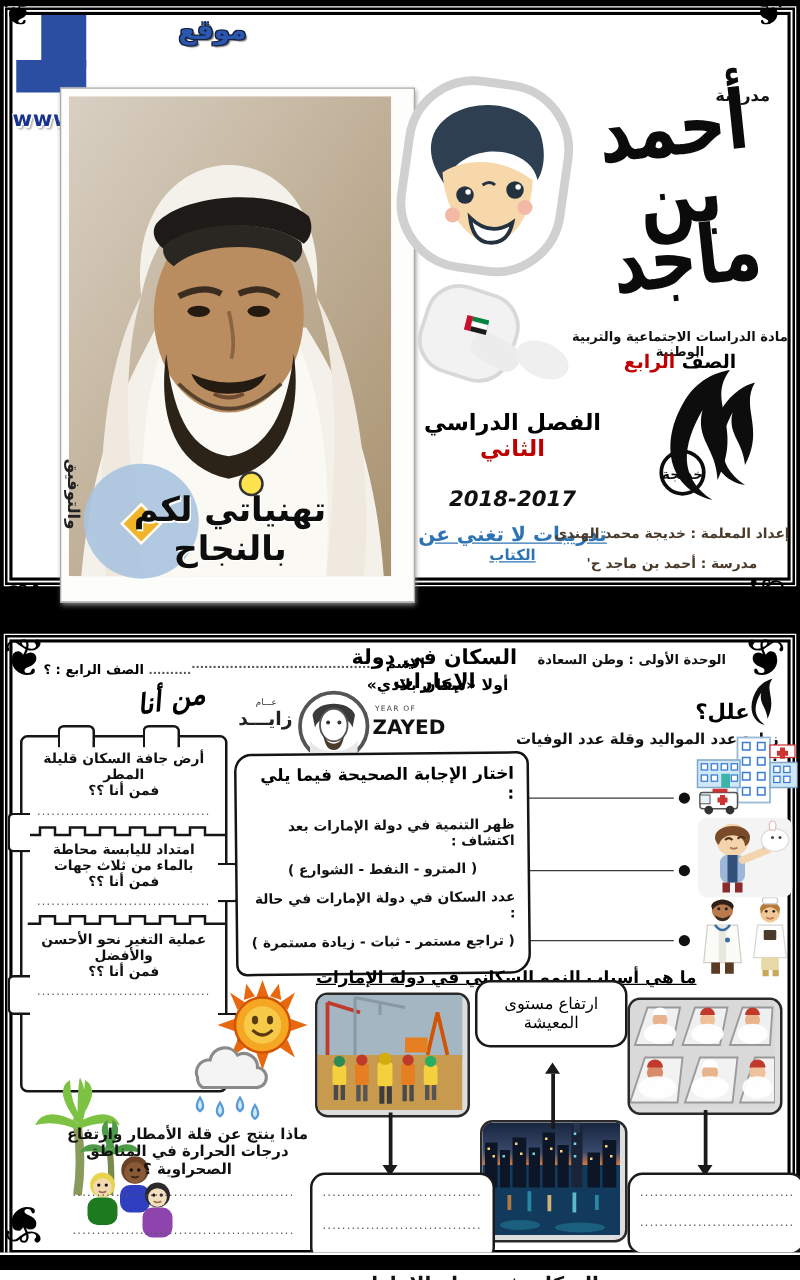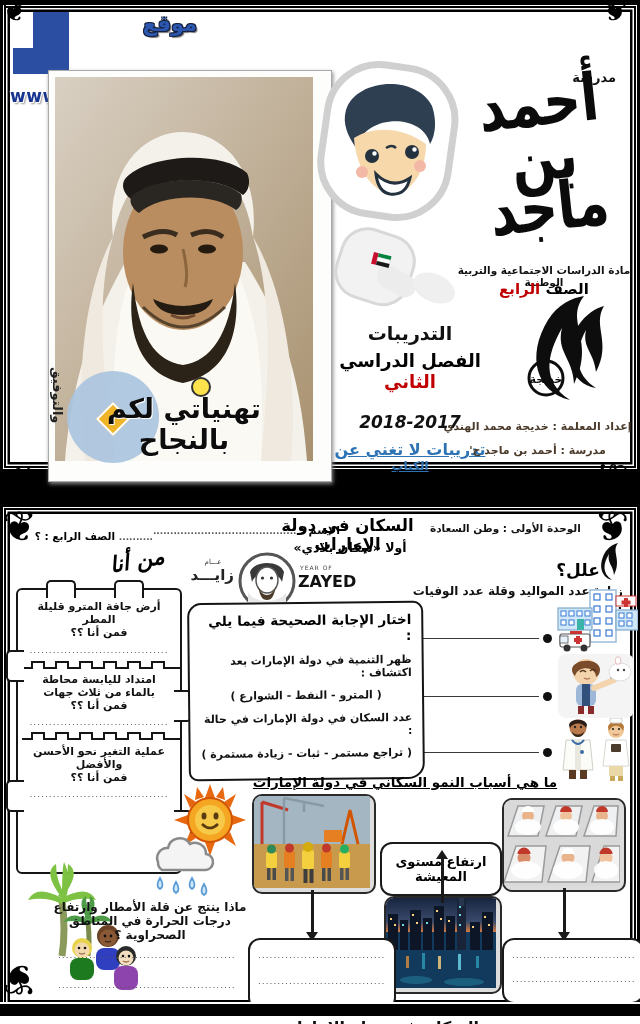--- a/index.html
+++ b/index.html
@@ -142,7 +142,6 @@
 </div>
 
 <div class="abs rtl" style="left:330px;top:322px;width:160px;text-align:center;">
-  <div class="small-b" style="font-size:19px;">التدريبات</div>
   <div style="font-size:18px;font-weight:900;margin-top:6px;">
     <span>الفصل الدراسي</span>
     <span class="red">الثاني</span>

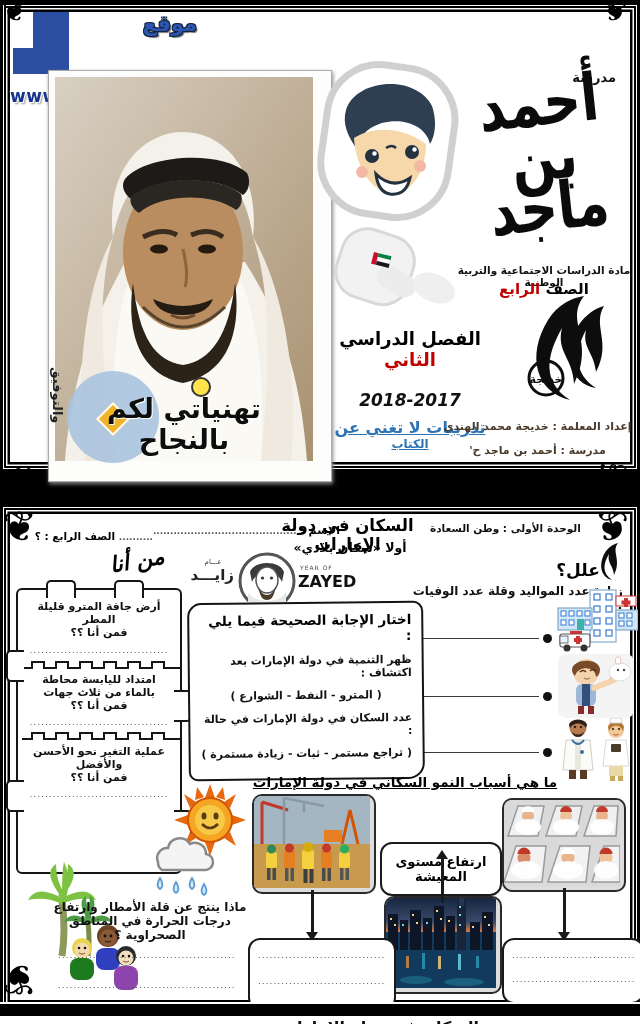--- a/index.html
+++ b/index.html
@@ -211,7 +211,7 @@
   <div class="bump" style="left:156px;top:220px;width:16px;height:28px;border-left:none;border-radius:0 5px 5px 0;"></div>
 
   <div style="padding:10px 8px 0 8px;text-align:center;">
-    <div class="small-b" style="font-size:11px;">أرض جافة المترو قليلة المطر</div>
+    <div class="small-b" style="font-size:11px;">أرض جافة السكان قليلة المطر</div>
     <div class="small-b" style="font-size:11px;">فمن أنا ؟؟</div>
     <div class="dotline" style="margin-top:6px;">....................................</div>
   </div>

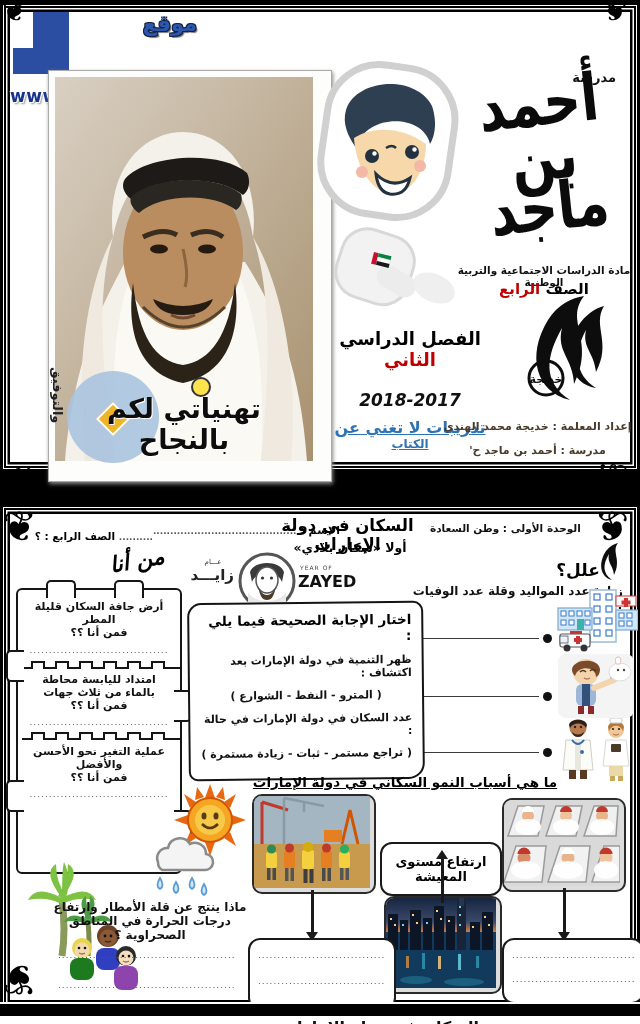--- a/index.html
+++ b/index.html
@@ -380,7 +380,7 @@
 </svg>
 </div>
 
-<div class="abs rtl ansbox" style="left:380px;top:842px;width:118px;height:50px;display:flex;align-items:center;justify-content:center;font-size:13px;font-weight:700;text-align:center;">ارتفاع مستوى المعيشة</div>
+<div class="abs rtl ansbox" style="left:380px;top:784px;width:118px;height:50px;display:flex;align-items:center;justify-content:center;font-size:13px;font-weight:400;text-align:center;">ارتفاع مستوى المعيشة</div>
 
 <div class="abs photo" style="left:502px;top:798px;width:120px;height:90px;">
 <svg width="116" height="86" viewBox="0 0 116 86">

